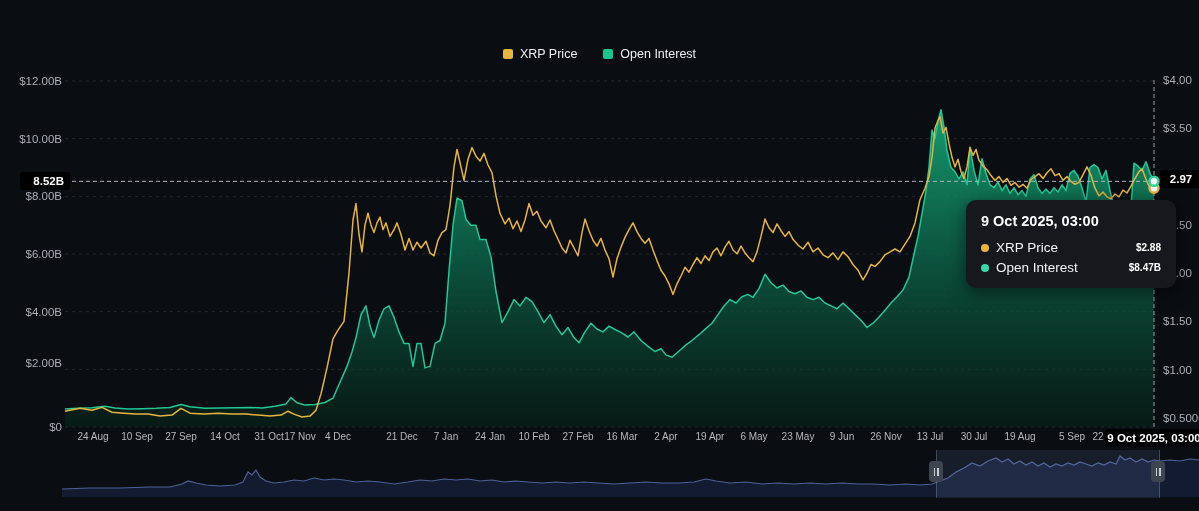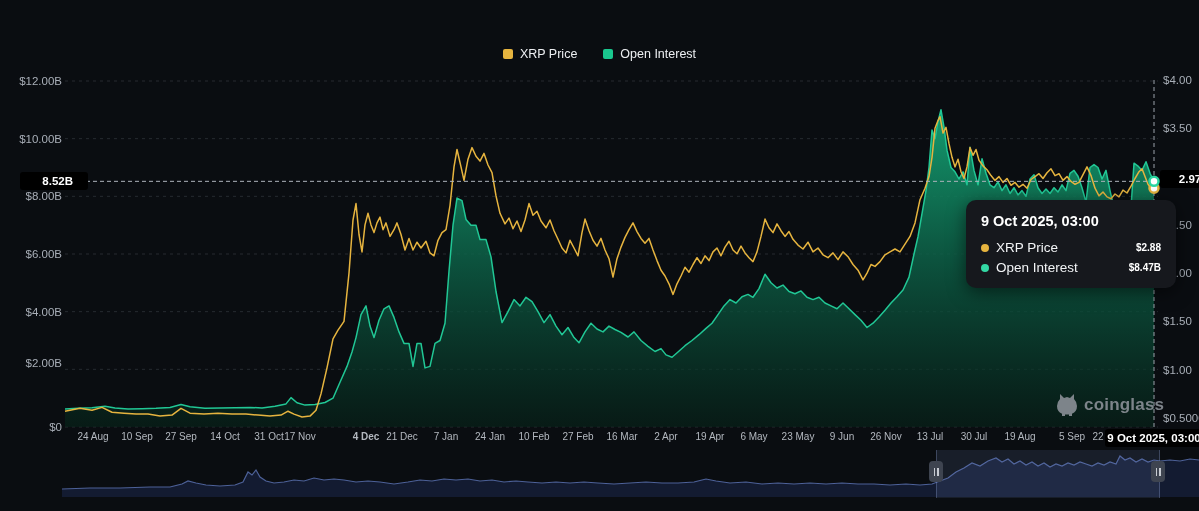--- a/index.html
+++ b/index.html
@@ -16,7 +16,7 @@
   .ylab.right{left:1163px;text-align:center;}
   .xlab{position:absolute;top:431px;font-size:10px;color:#b3b8bf;transform:translateX(-50%);white-space:nowrap;}
   .badge{position:absolute;background:#000;color:#fff;font-weight:bold;font-size:11.5px;
-         border-radius:3px;padding:3px 15px;line-height:12px;z-index:5;}
+         border-radius:3px;padding:3px 6px;line-height:12px;z-index:5;}
   .badge.left-cur{left:20px;width:38px;text-align:right;}
   .badge.right-cur{left:1160px;width:30px;text-align:center;}
   .badge.x-cur{left:1105px;top:429px;width:94px;text-align:center;white-space:nowrap;padding:3px 2px;}

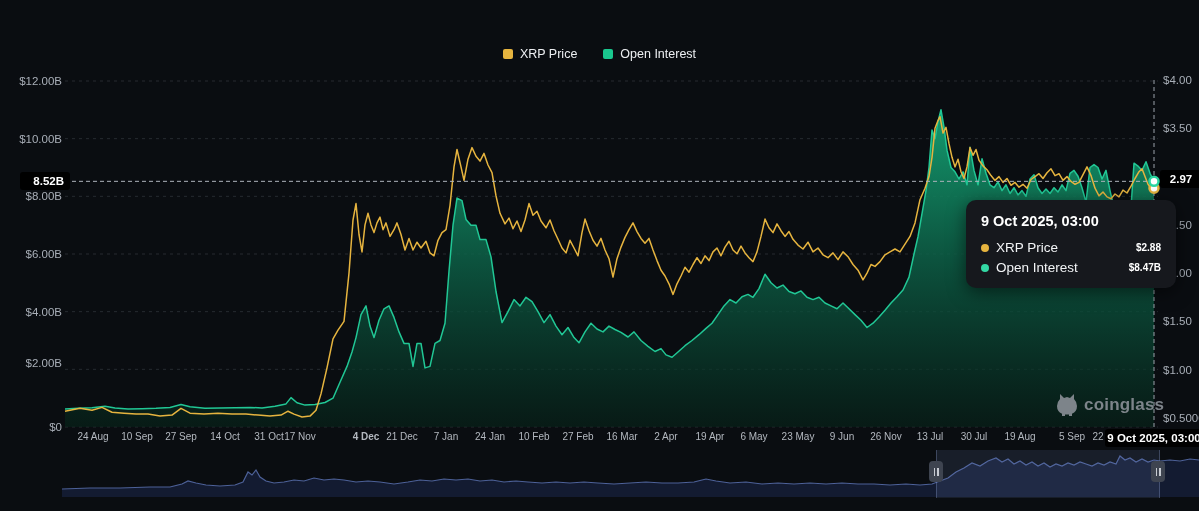--- a/index.html
+++ b/index.html
@@ -136,12 +136,6 @@
     </div>
   </div>
 
-  <div class="watermark">
-    <svg width="22" height="24" viewBox="0 0 22 24">
-      <path d="M4 1 L8 5 L11 4 L14 5 L18 1 L18 6 Q21 9 21 13 Q21 18.5 16 20.7 L16 23 L13 23 L13 21.6 L9 21.6 L9 23 L6 23 L6 20.7 Q1 18.5 1 13 Q1 9 4 6 Z" fill="#878d94"></path>
-    </svg>
-    <span class="wm-text">coinglass</span>
-  </div>
 
   <svg id="nav" class="layer" width="1199" height="511" viewBox="0 0 1199 511">
       <path d="M62,489L90,488L120,488L150,487L170,487L182,484L188,481L196,483L206,485L220,486L235,485L243,482L248,472L252,475L256,470L260,477L266,481L274,483L284,482L294,480L304,481L314,478L324,480L334,479L344,480L356,482L368,481L380,482L394,484L408,482L420,480L432,481L444,479L456,480L468,479L480,481L492,480L504,482L516,481L528,482L542,483L556,482L570,483L584,482L598,483L614,484L630,483L646,482L662,483L678,483L694,482L706,479L716,481L730,483L746,482L762,484L778,483L794,484L810,483L826,484L842,483L858,484L874,484L890,485L906,484L920,485L932,484L940,481L948,478L956,472L964,468L972,463L980,466L988,461L996,458L1002,462L1008,459L1014,464L1020,461L1026,465L1032,462L1038,466L1044,463L1050,467L1056,464L1062,466L1068,463L1074,465L1080,462L1086,464L1092,466L1098,463L1104,465L1110,462L1116,464L1120,456L1125,460L1130,458L1136,462L1142,459L1148,462L1154,460L1160,461L1170,460L1180,461L1190,459L1199,460L1199,497L62,497Z" fill="#131b31"></path>

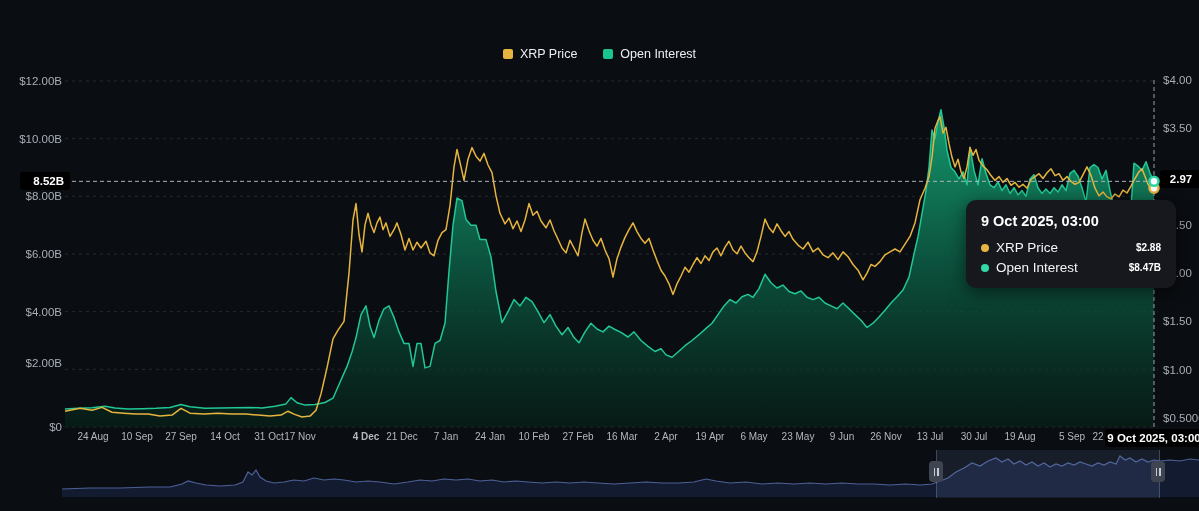--- a/index.html
+++ b/index.html
@@ -98,7 +98,7 @@
       <div class="xlab" style="left: 225px;">14 Oct</div>
       <div class="xlab" style="left: 269px;">31 Oct</div>
       <div class="xlab" style="left: 300px;">17 Nov</div>
-      <div class="xlab" style="left: 366px; font-weight: bold;">4 Dec</div>
+      <div class="xlab" style="left: 338px;">4 Dec</div>
       <div class="xlab" style="left: 402px;">21 Dec</div>
       <div class="xlab" style="left: 446px;">7 Jan</div>
       <div class="xlab" style="left: 490px;">24 Jan</div>

